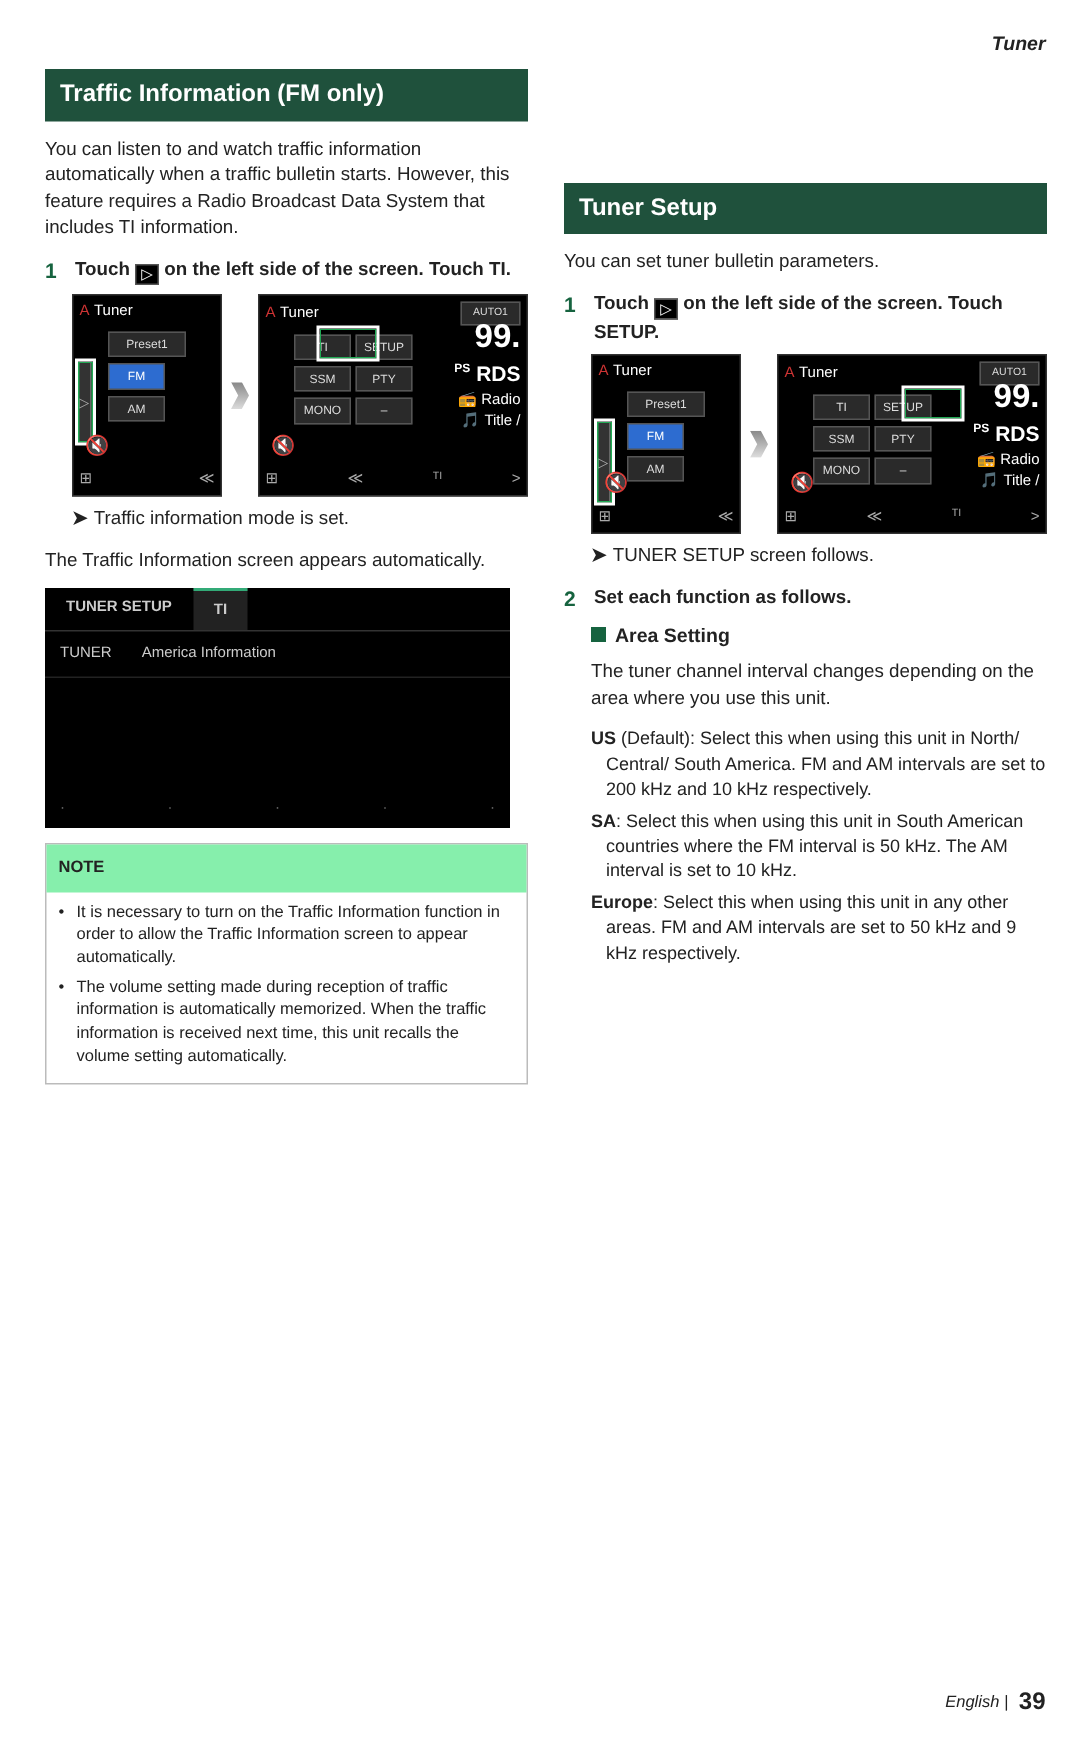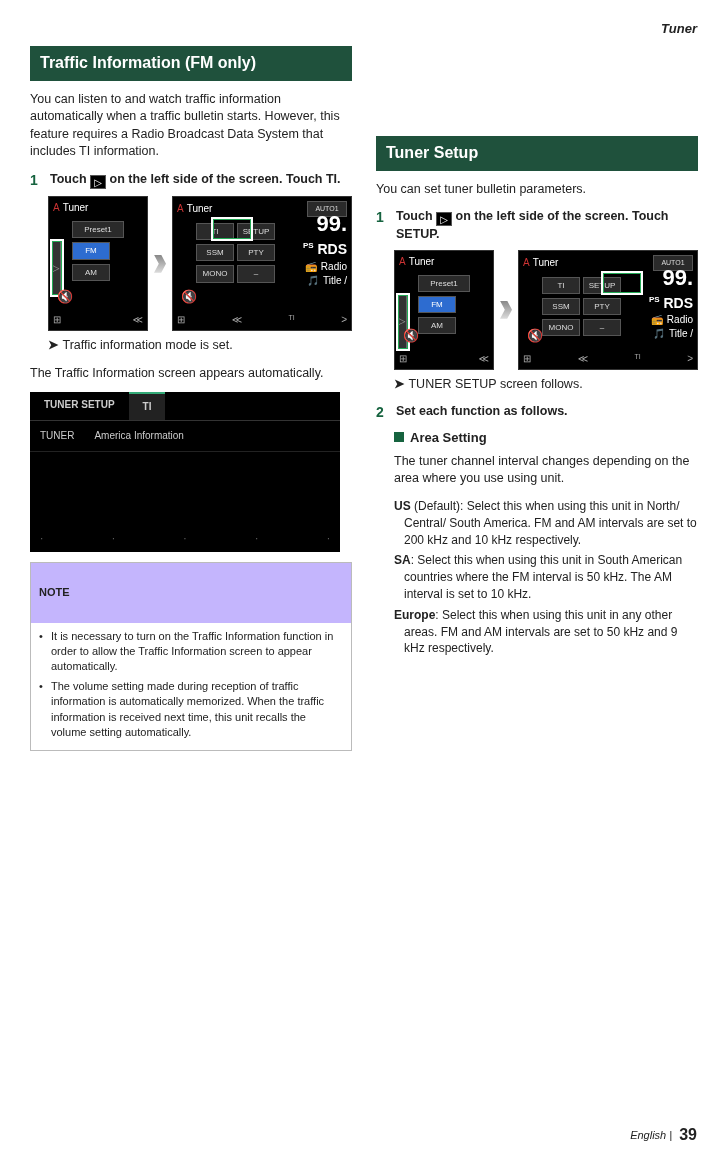--- a/index.html
+++ b/index.html
@@ -350,7 +350,7 @@
     <div class="sub-setting">
       <span class="sq-solid"></span><span class="title">Area Setting</span>
     </div>
-    <div class="para" style="margin-left:18px">The tuner channel interval changes depending on the area where you use using unit.</div>
+    <div class="para" style="margin-left:18px">The tuner channel interval changes depending on the area where you use this unit.</div>
 
     <div class="option"><span class="optname">US</span><span> (Default): Select this when using this unit in North/ Central/ South America. FM and AM intervals are set to 200 kHz and 10 kHz respectively.</span></div>
     <div class="option"><span class="optname">SA</span><span>: Select this when using this unit in South American countries where the FM interval is 50 kHz. The AM interval is set to 10 kHz.</span></div>

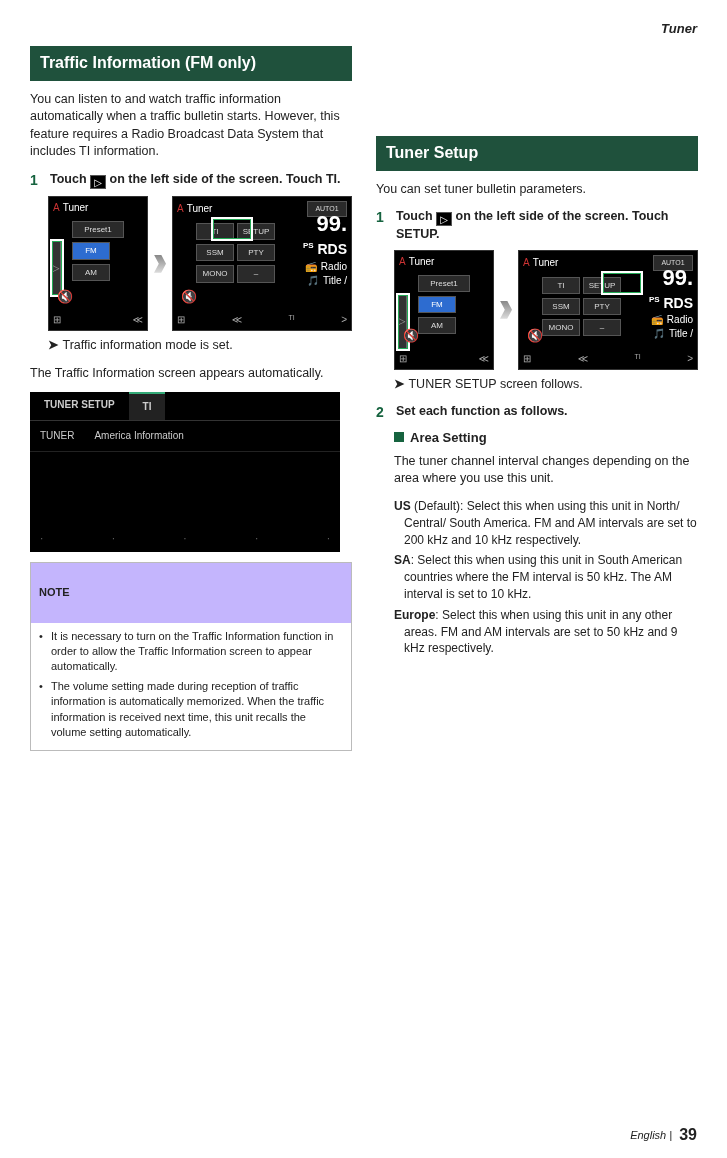--- a/index.html
+++ b/index.html
@@ -62,7 +62,7 @@
   .option { margin-left: 18px; margin-bottom:4px; font-size:12px; padding-left:10px; text-indent:-10px; }
   .option .optname { font-weight:bold; }
   .note-box { border:1px solid #bbb; margin-top:10px; font-size:11px; }
-  .note-title { background:#c4b5fd; font-weight:bold; padding:22px 8px; }
+  .note-title { background:#86efac; font-weight:bold; padding:8px 8px; }
   .note-body { padding:6px 8px; }
   .note-body .bullet { display:flex; gap:4px; margin-bottom:4px; }
   .note-body .dot { flex:0 0 8px; }

